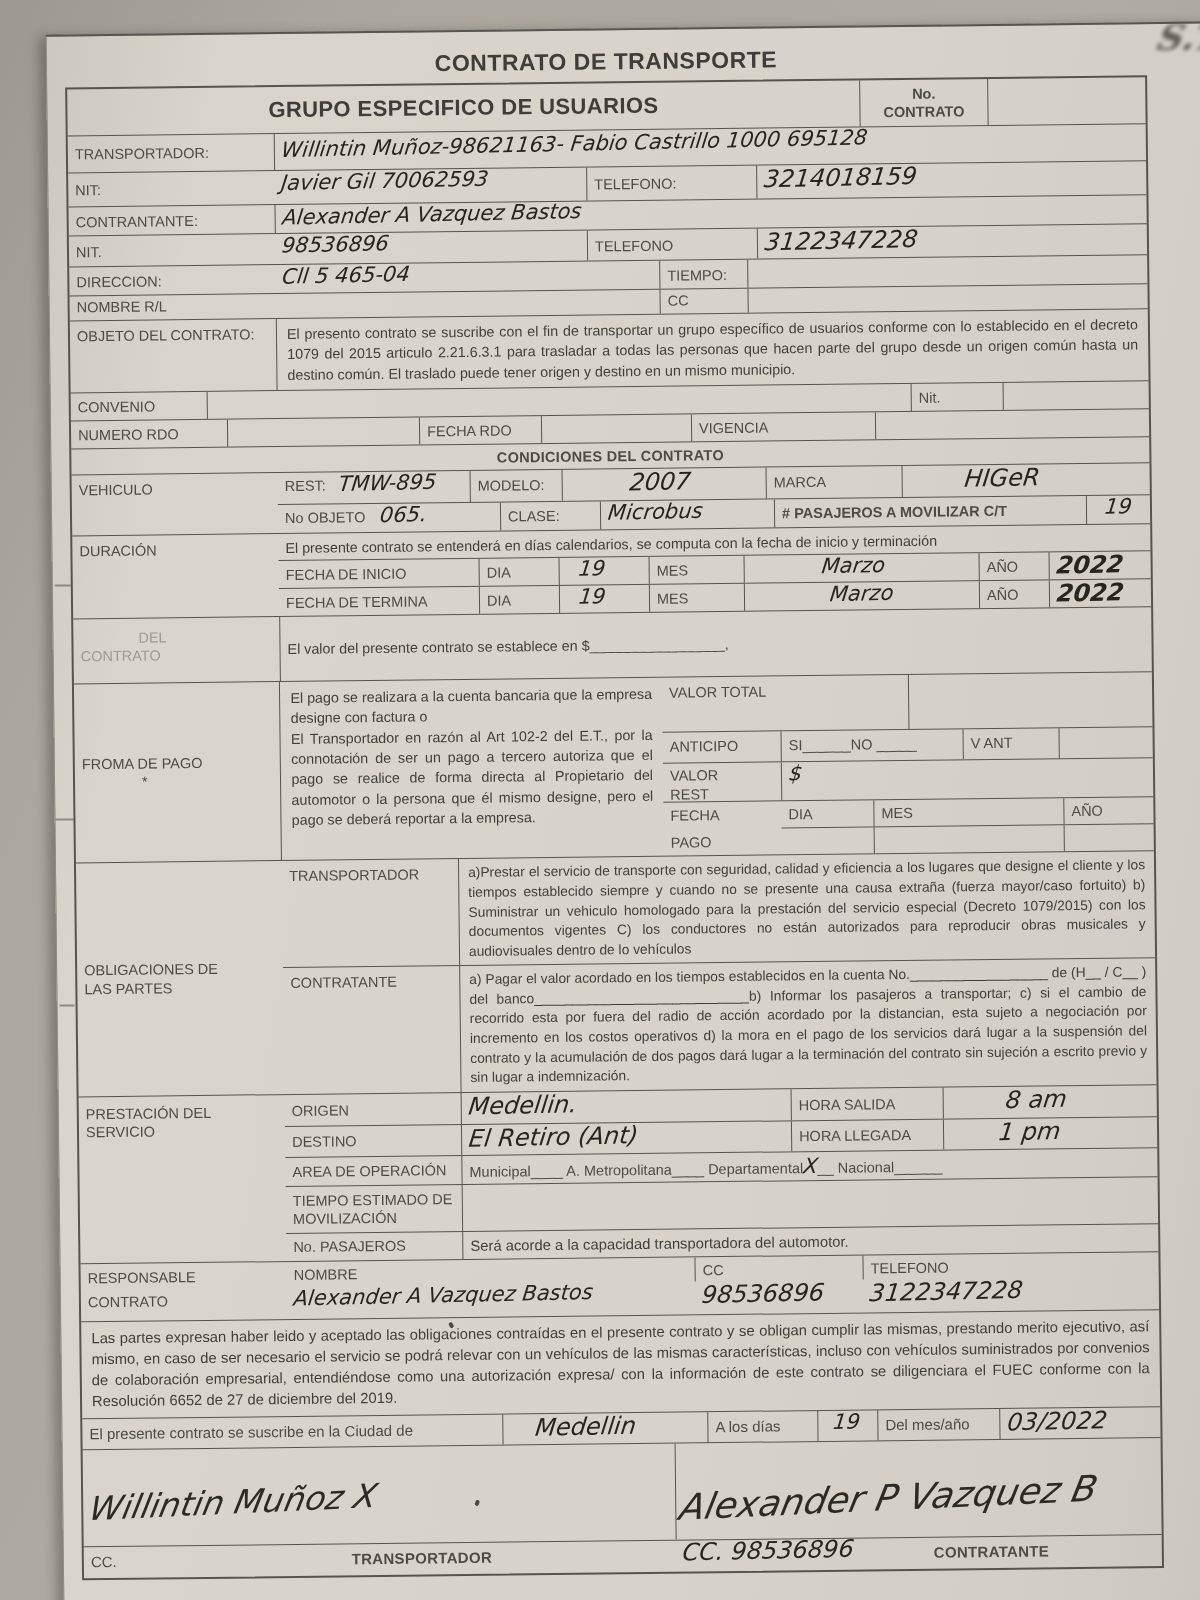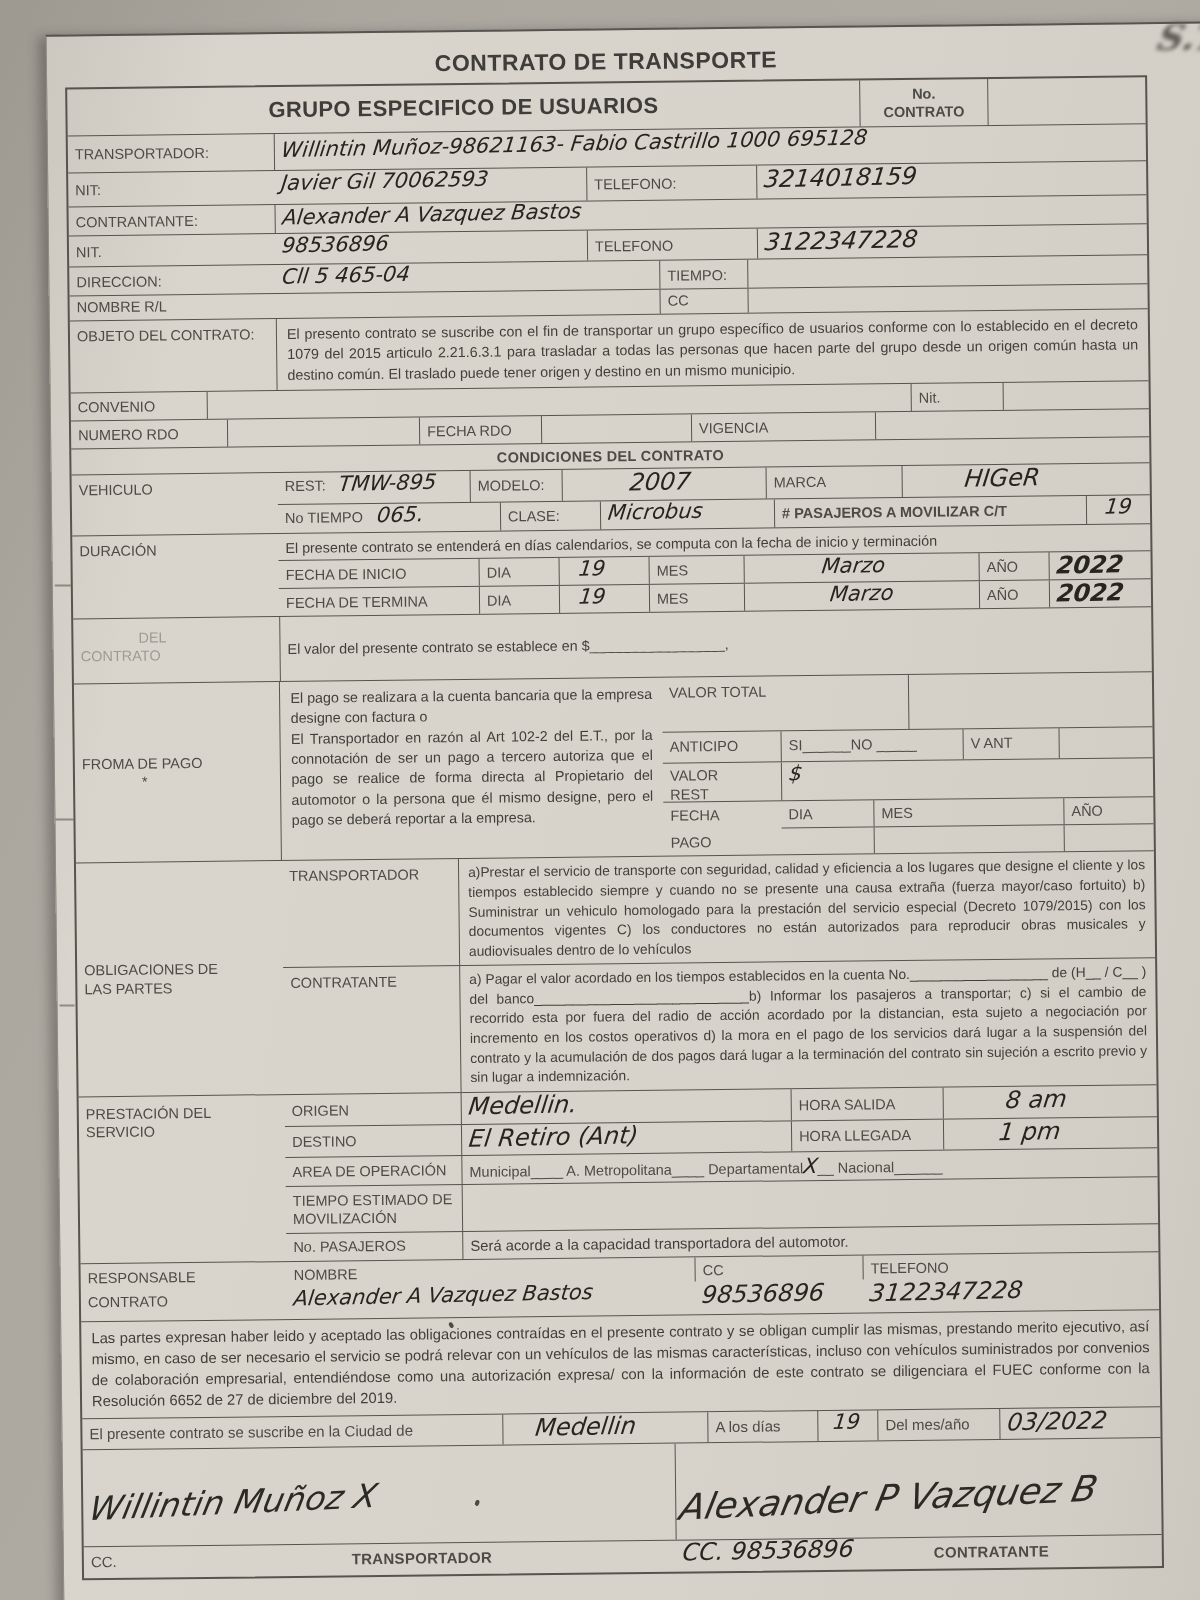--- a/index.html
+++ b/index.html
@@ -176,7 +176,7 @@
           </div>
           <div class="subr" style="min-height:28px;">
             <div class="c" style="width:222px;border-left:none;">
-              <span class="lab">No TIEMPO</span>
+              <span class="lab">No OBJETO</span>
               <span class="hw" style="margin-left:10px;">065.</span>
             </div>
             <div class="c lab" style="width:100px;padding-top:5px;">CLASE:</div>

